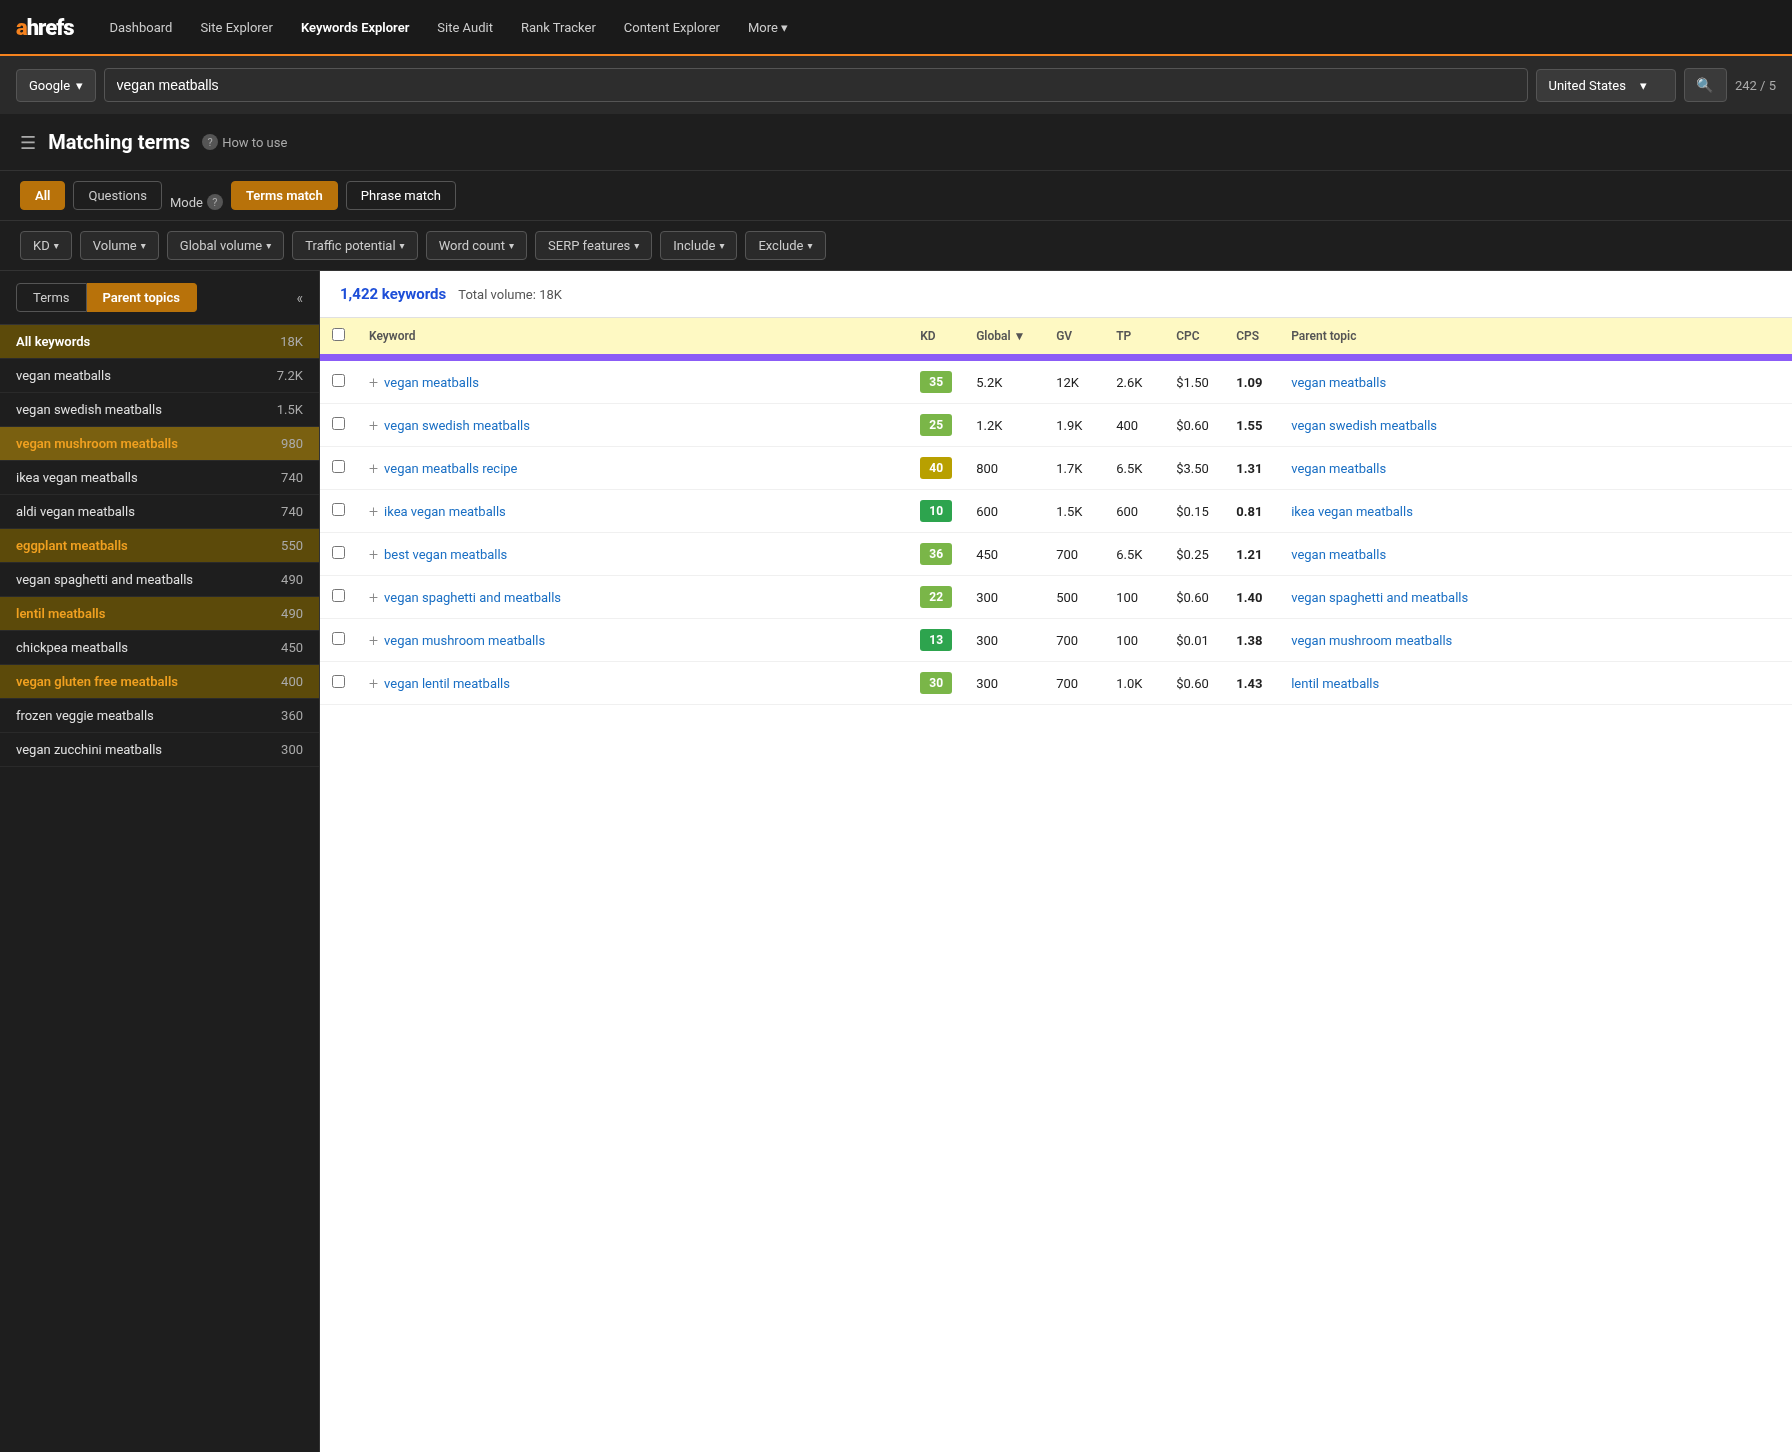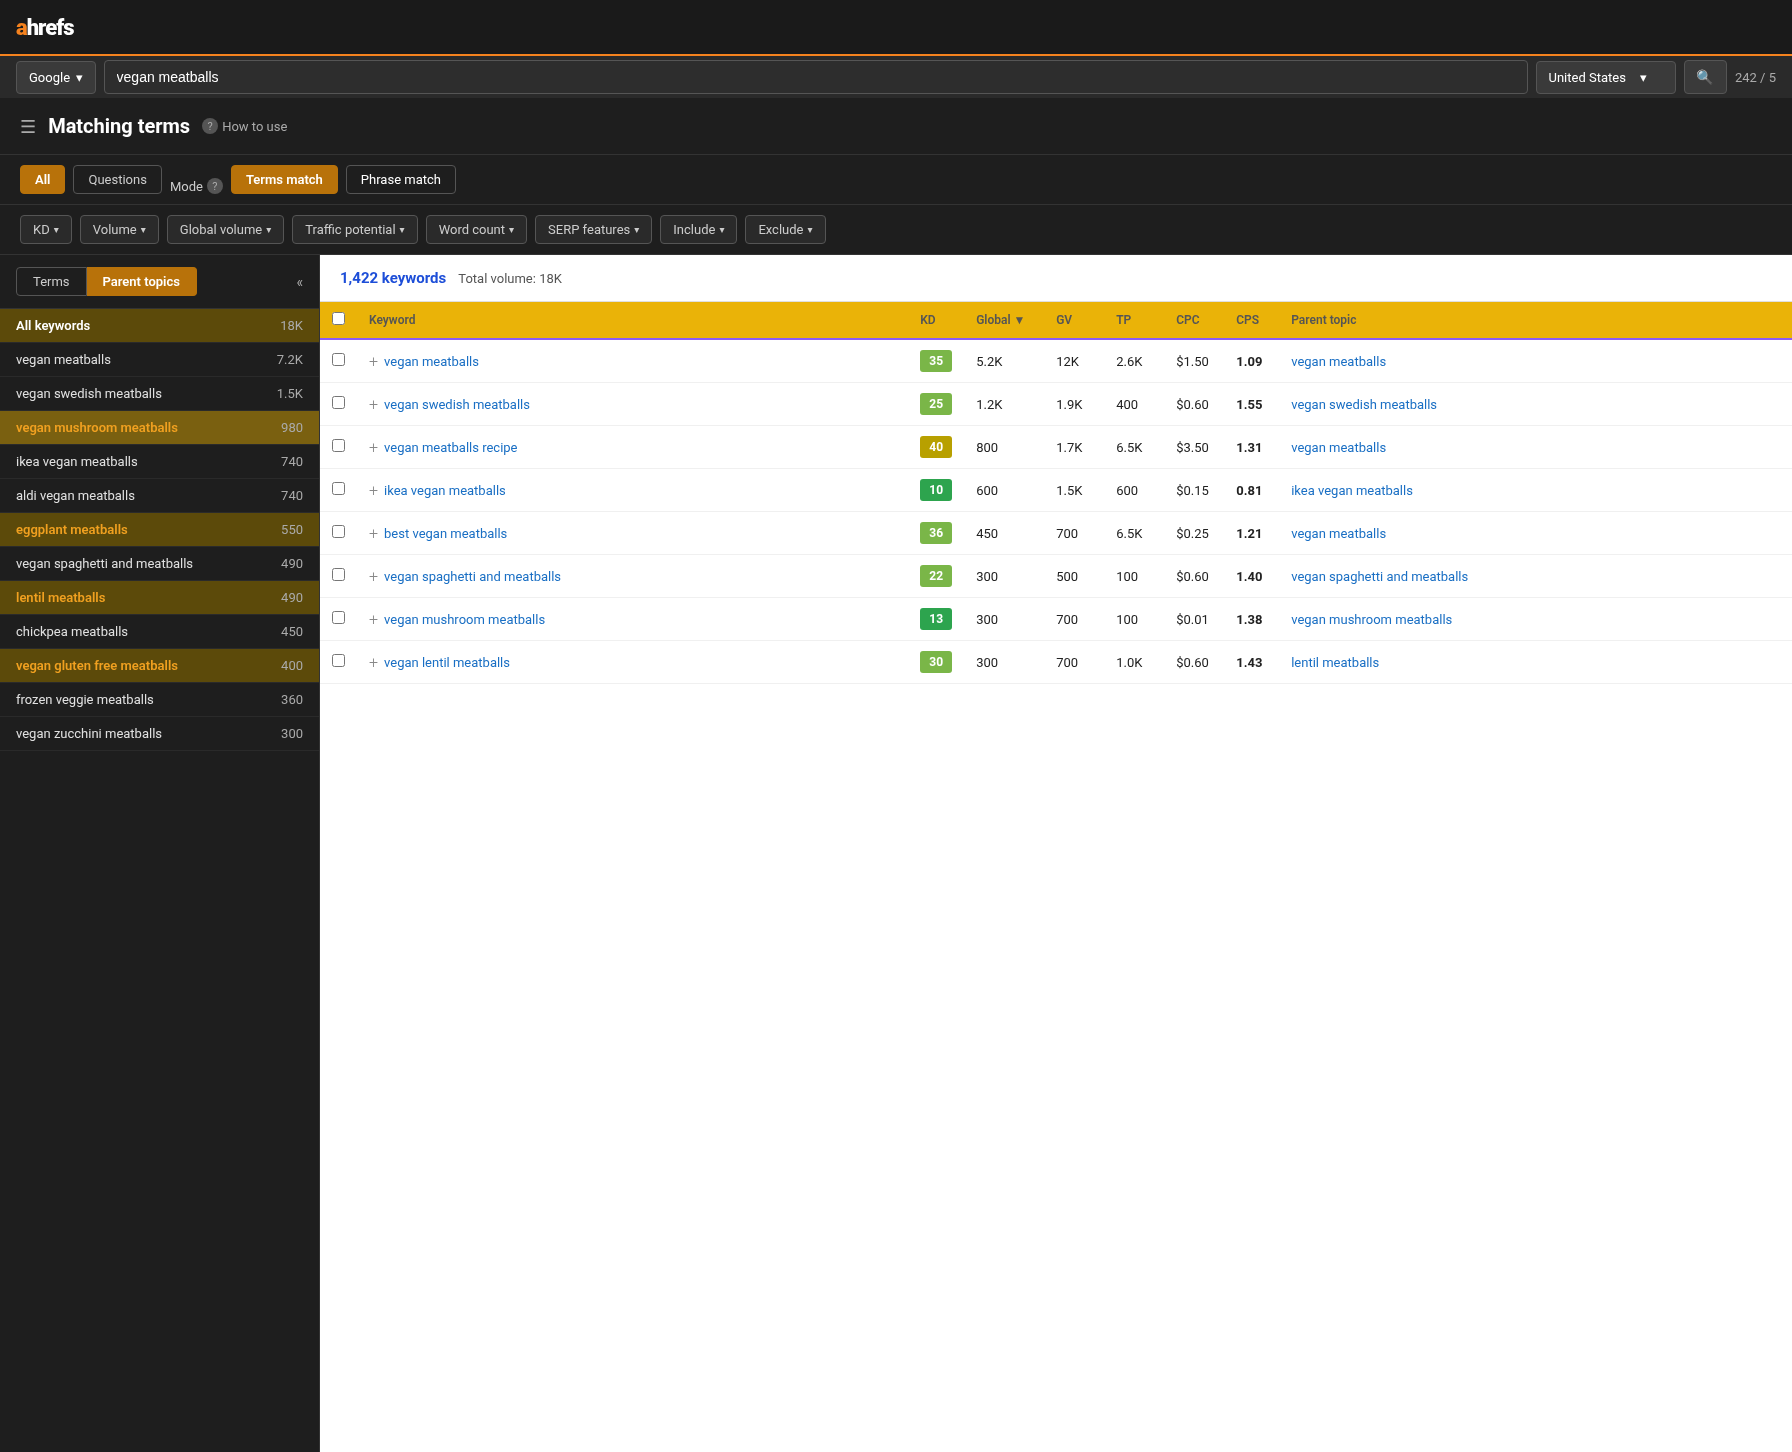--- a/index.html
+++ b/index.html
@@ -104,6 +104,15 @@
 
 <nav class="top-nav">
   <div class="logo">a<span>hrefs</span></div>
+  <div class="nav-links">
+    <div class="nav-link">Dashboard</div>
+    <div class="nav-link">Site Explorer</div>
+    <div class="nav-link active">Keywords Explorer</div>
+    <div class="nav-link">Site Audit</div>
+    <div class="nav-link">Rank Tracker</div>
+    <div class="nav-link">Content Explorer</div>
+    <div class="nav-link more">More ▾</div>
+  </div>
 </nav>
 
 <div class="search-bar">

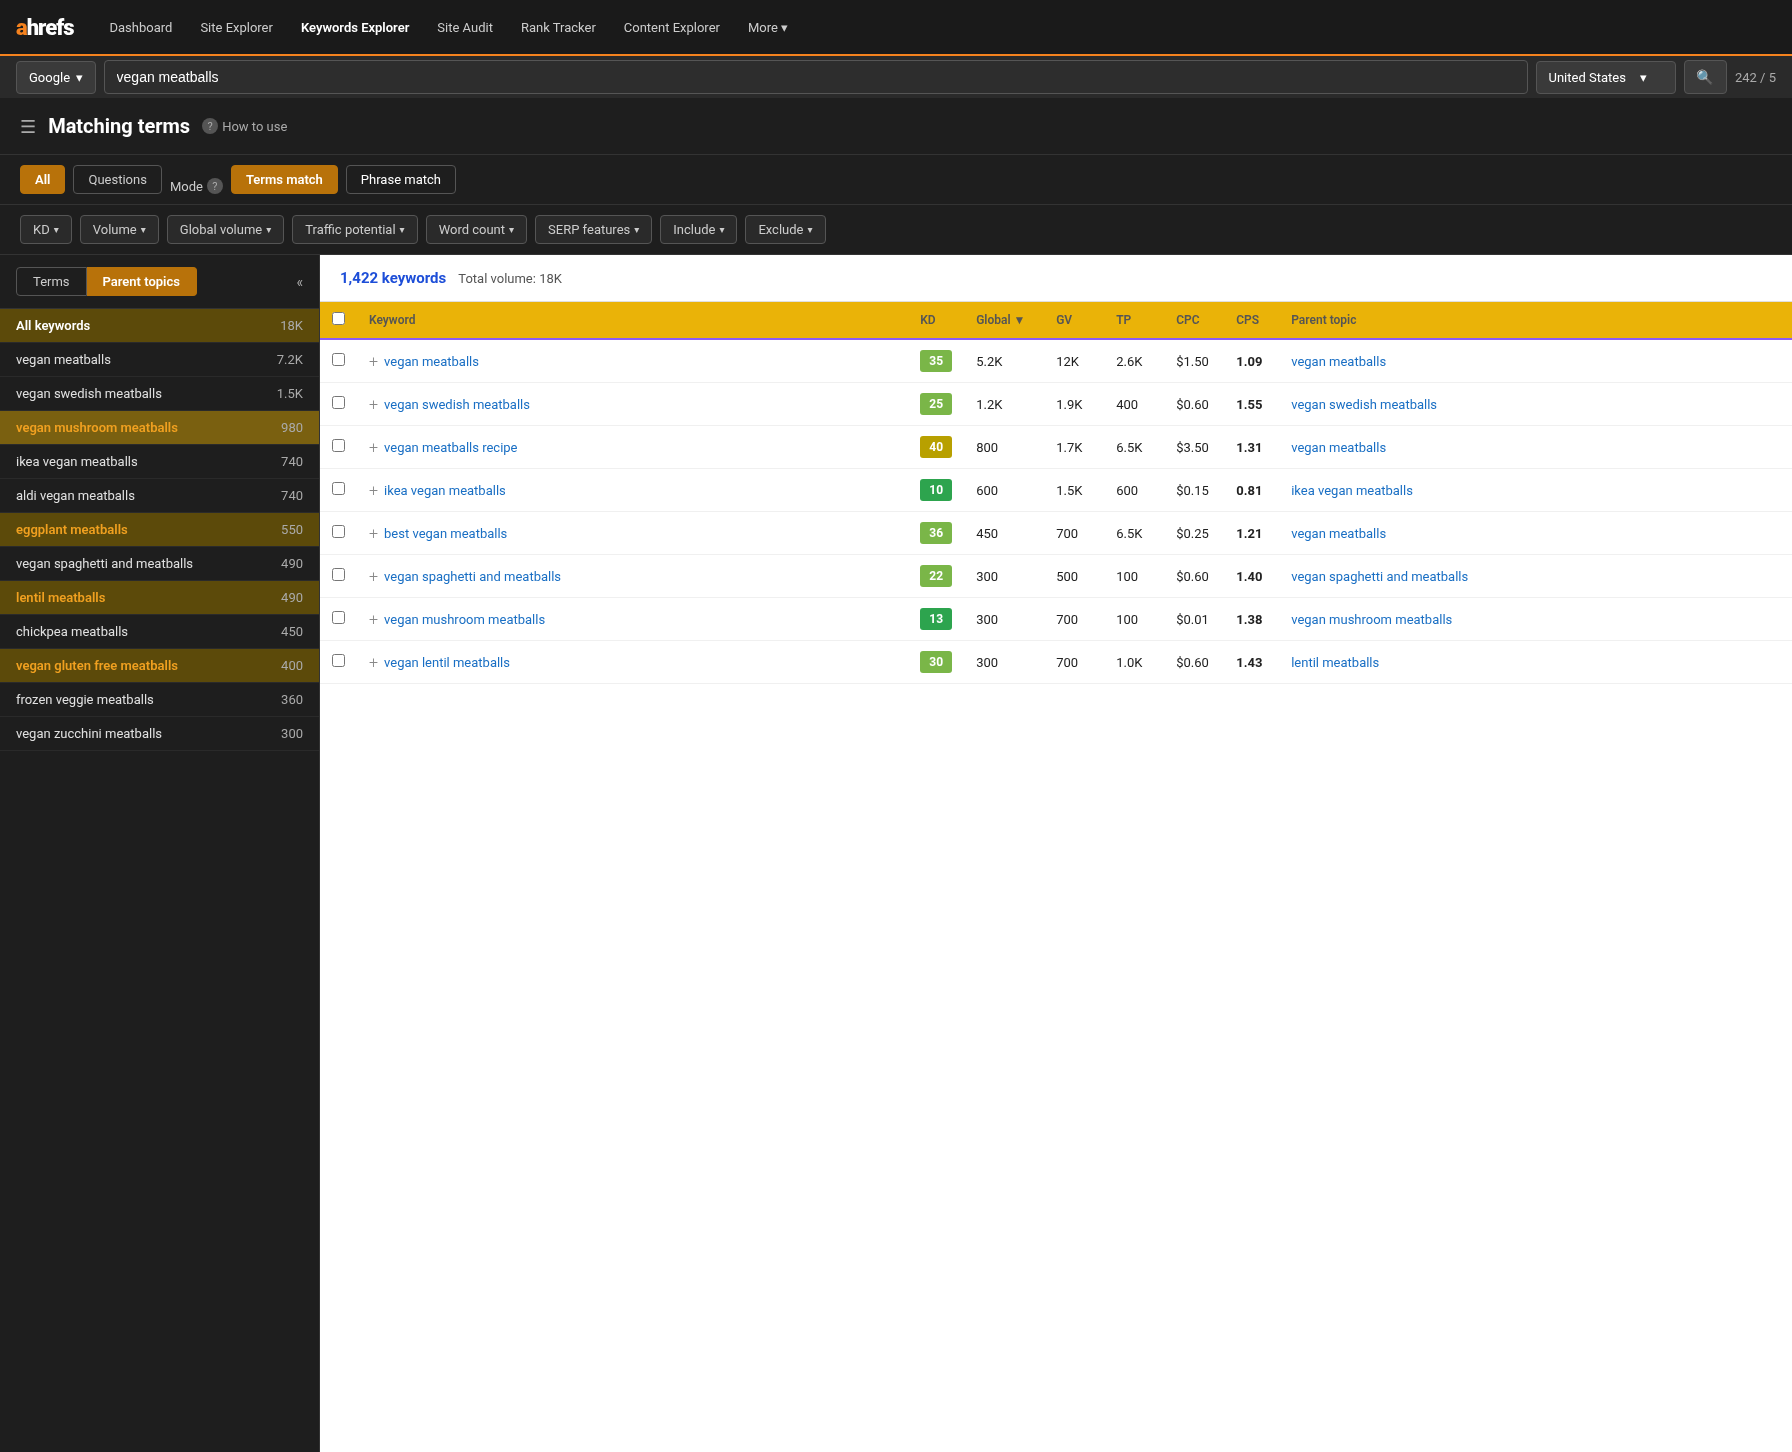--- a/index.html
+++ b/index.html
@@ -15,7 +15,7 @@
     .nav-link.more { display: flex; align-items: center; gap: 4px; }
 
     
-    .search-bar { background: #2a2a2a; padding: 4px 16px; display: flex; align-items: center; gap: 8px; justify-content: space-between; }
+    .search-bar { background: #2a2a2a; padding: 12px 16px; display: flex; align-items: center; gap: 8px; justify-content: space-between; }
     .search-engine-select { background: #3a3a3a; border: 1px solid #555; color: #fff; padding: 8px 12px; border-radius: 4px; font-size: 13px; cursor: pointer; display: flex; align-items: center; gap: 6px; }
     .search-input { flex: 1; background: #2d2d2d; border: 1px solid #555; color: #fff; padding: 8px 12px; border-radius: 4px; font-size: 14px; }
     .country-select { background: #3a3a3a; border: 1px solid #555; color: #fff; padding: 8px 12px; border-radius: 4px; font-size: 13px; cursor: pointer; display: flex; align-items: center; gap: 14px; min-width: 140px; }

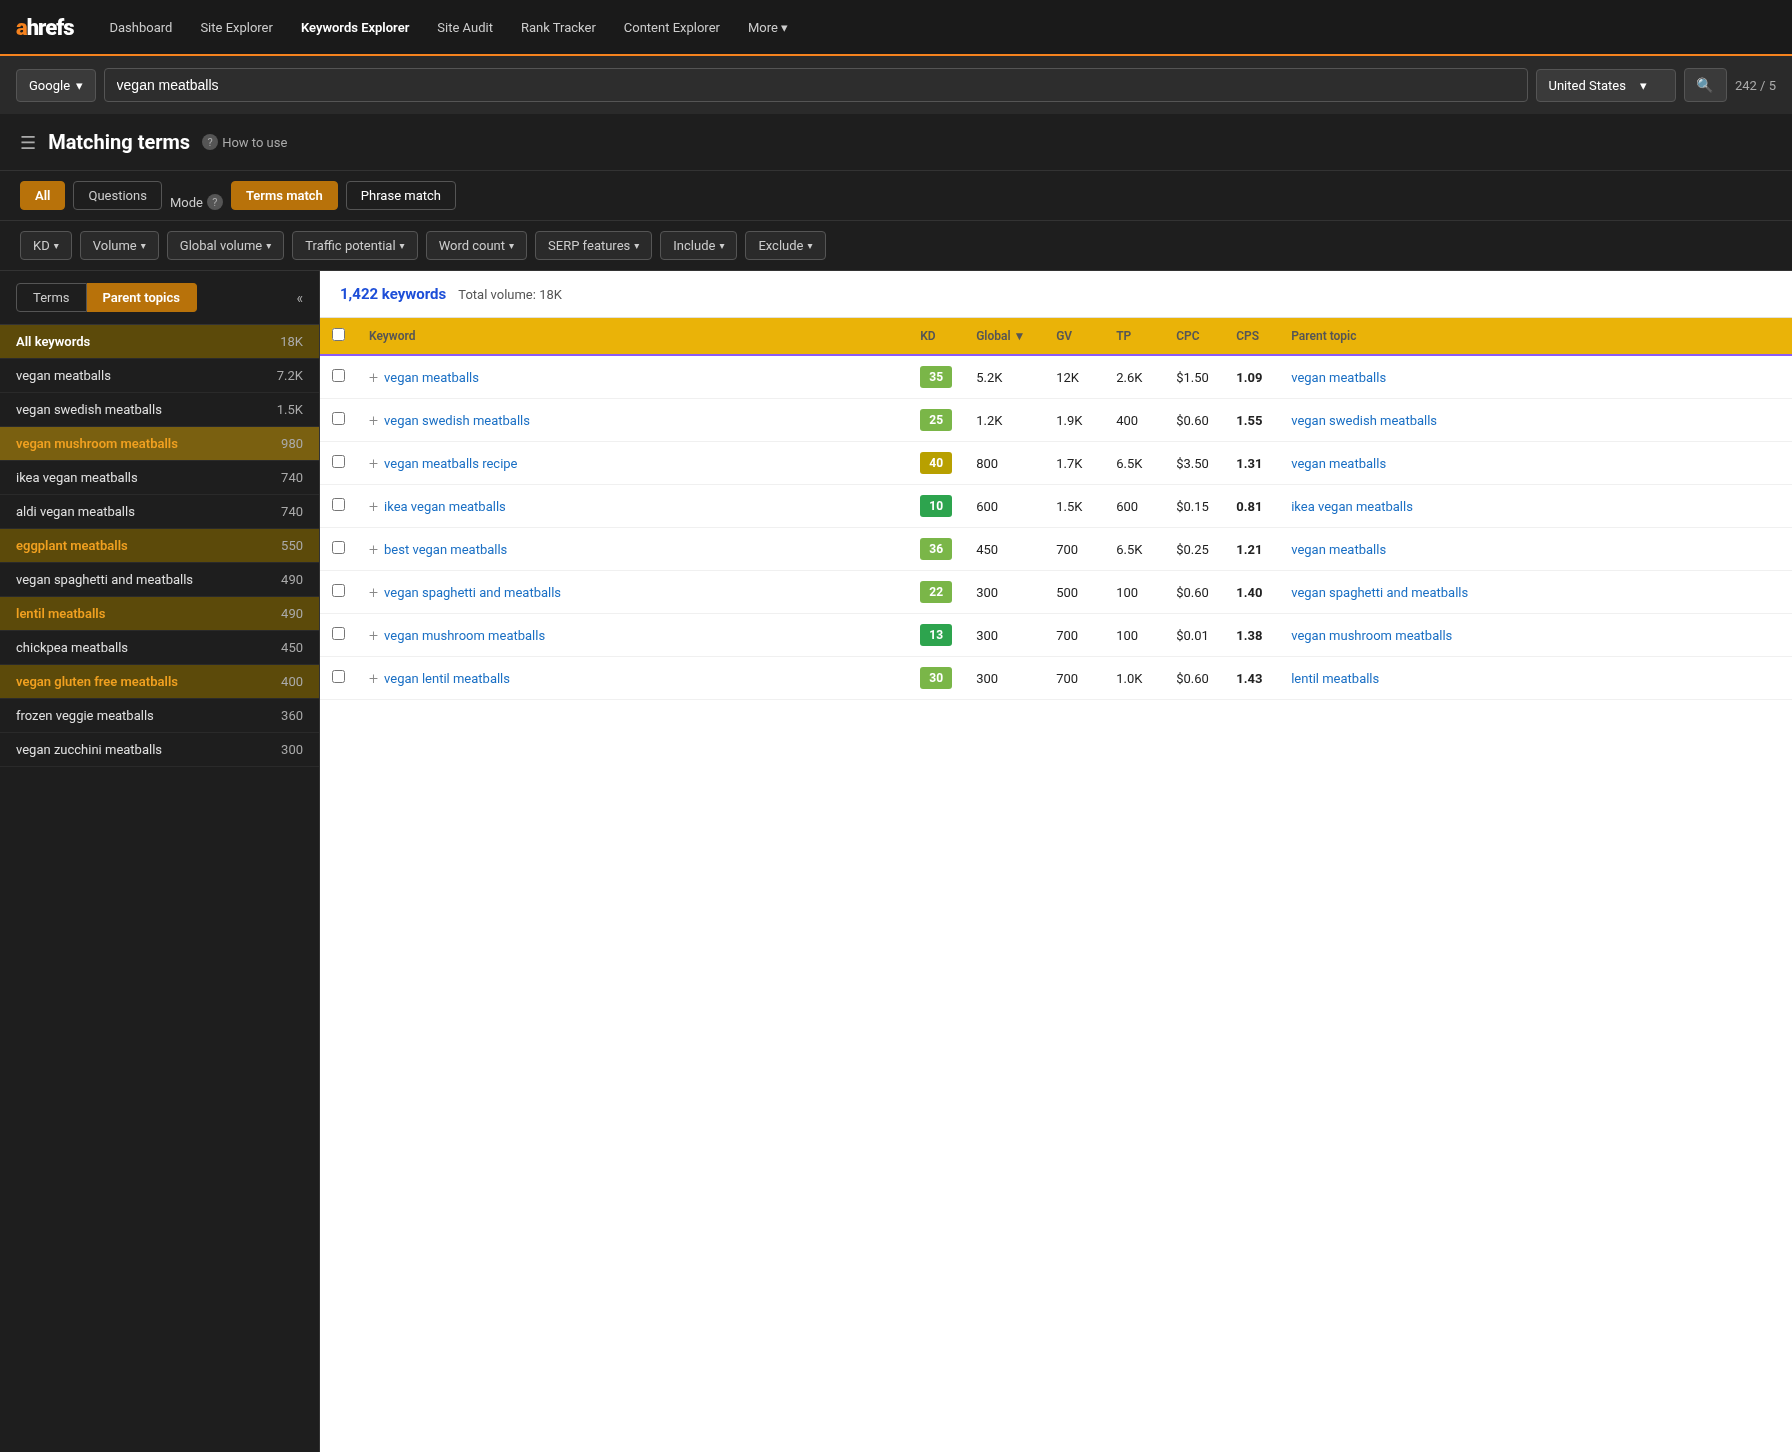--- a/index.html
+++ b/index.html
@@ -71,7 +71,7 @@
 
     
     .data-table { width: 100%; border-collapse: collapse; }
-    .data-table th { background: #eab308; padding: 10px 12px; text-align: left; font-size: 12px; font-weight: 600; color: #555; border-bottom: 2px solid #8b5cf6; white-space: nowrap; }
+    .data-table th { background: #fef9c3; padding: 10px 12px; text-align: left; font-size: 12px; font-weight: 600; color: #555; border-bottom: 7px solid #8b5cf6; white-space: nowrap; }
     .data-table td { padding: 10px 12px; border-bottom: 1px solid #f0f0f0; font-size: 13px; vertical-align: middle; }
     .keyword-link { color: #1a6fc4; text-decoration: none; cursor: pointer; }
     .parent-topic-link { color: #1a6fc4; text-decoration: none; cursor: pointer; }

